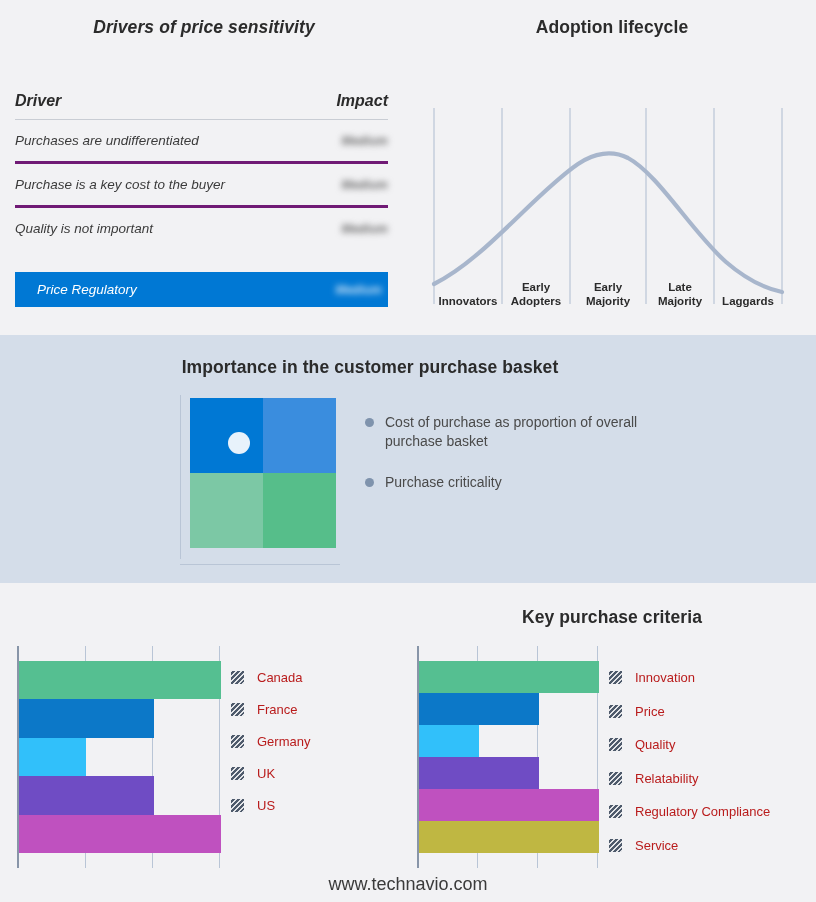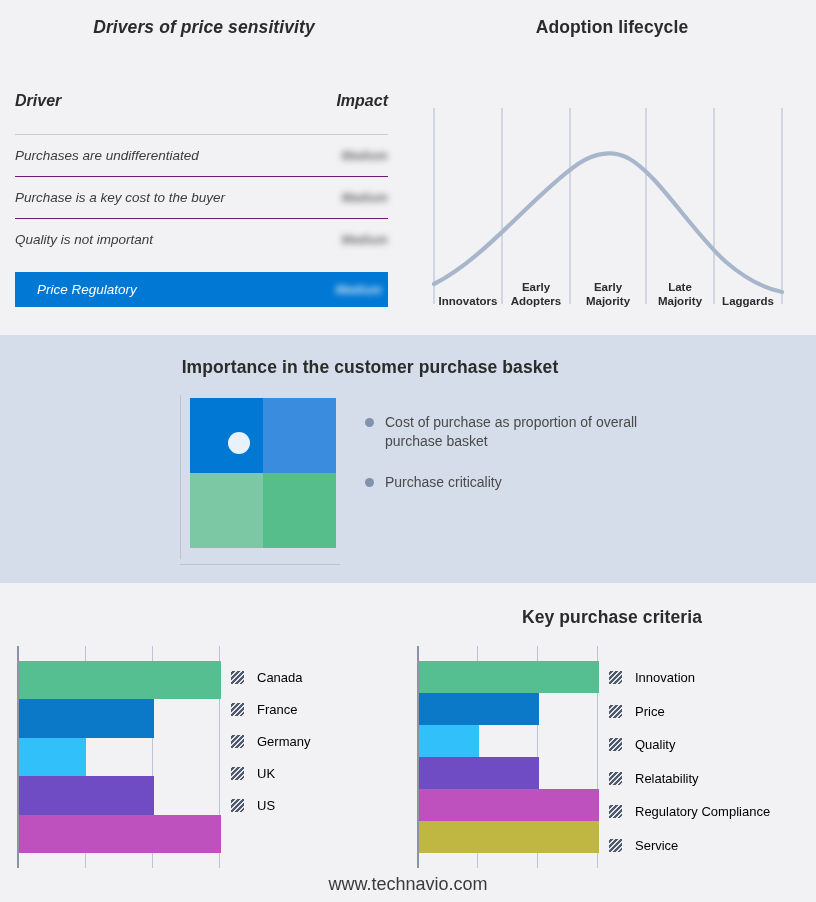--- a/index.html
+++ b/index.html
@@ -27,7 +27,7 @@
   #drivers .sec-title{position:absolute;left:0;top:17px;width:408px;}
   .tbl{position:absolute;left:15px;top:92px;width:373px;}
   .thead{display:flex;align-items:flex-start;justify-content:space-between;
-         padding-bottom:24px;border-bottom:1px solid #c9cdd4;}
+         padding-bottom:9px;border-bottom:1px solid #c9cdd4;}
   .th{font-weight:bold;font-size:16px;color:#2b2b2b;}
   .trow{display:flex;align-items:center;justify-content:space-between;
         height:41px;border-bottom:1px solid #701a75;}

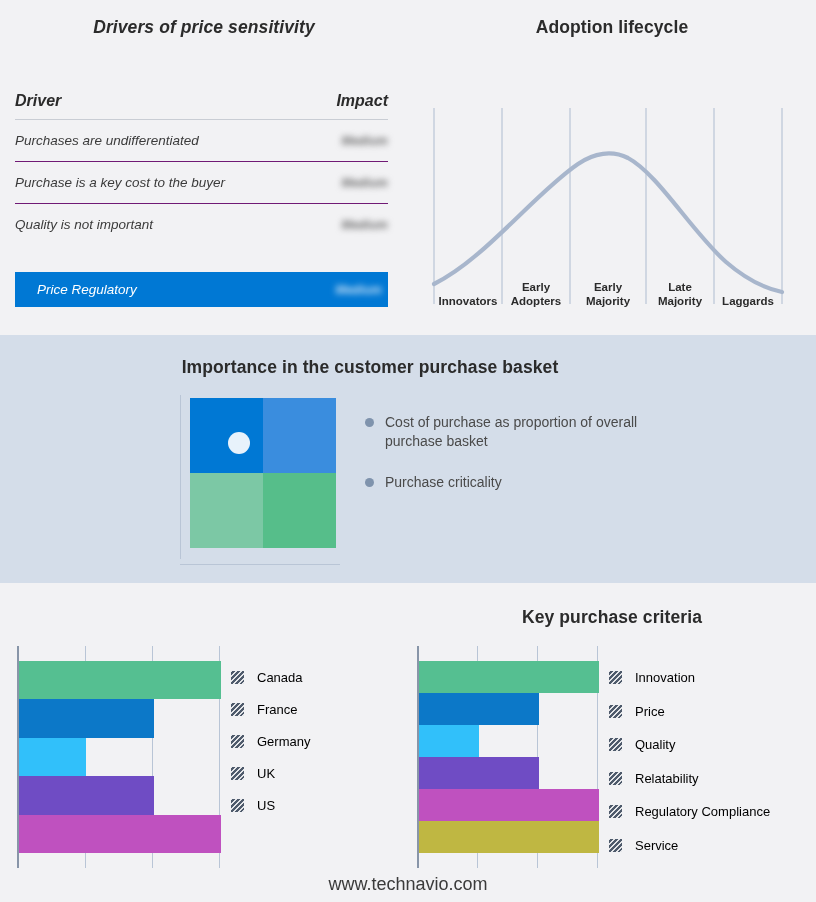--- a/index.html
+++ b/index.html
@@ -30,7 +30,7 @@
          padding-bottom:9px;border-bottom:1px solid #c9cdd4;}
   .th{font-weight:bold;font-size:16px;color:#2b2b2b;}
   .trow{display:flex;align-items:center;justify-content:space-between;
-        height:41px;border-bottom:1px solid #701a75;}
+        height:41px;border-bottom:3px solid #701a75;}
   .trow.last{border-bottom:none;}
   .td-driver{font-size:13.5px;color:#3b3b3b;font-weight:normal;}
   .blur{

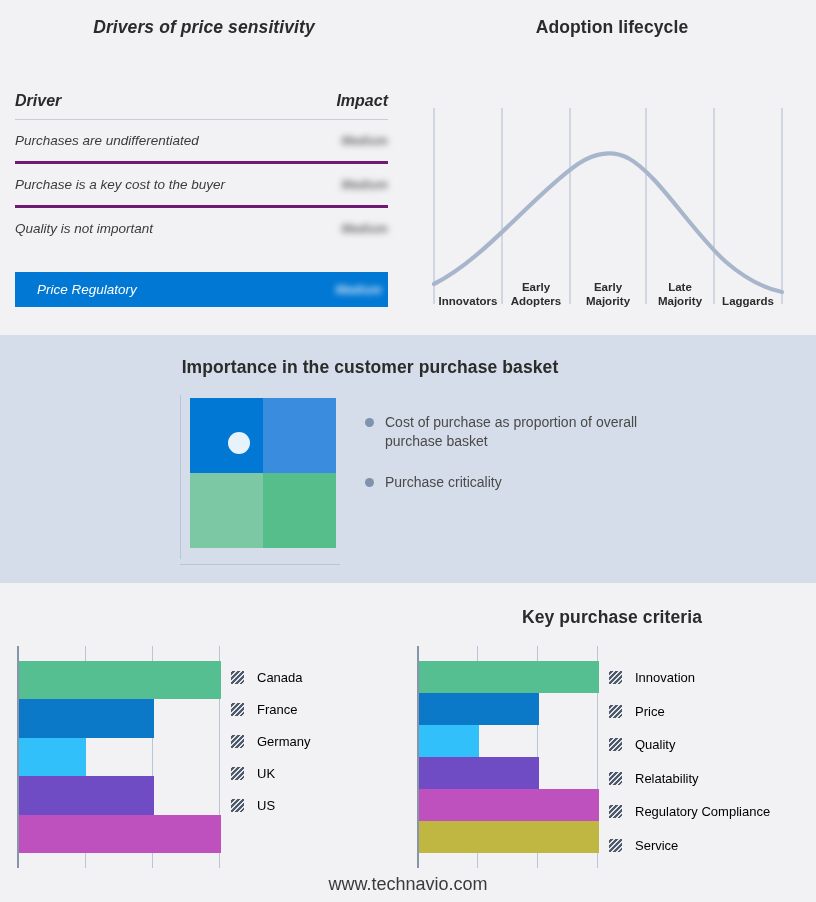--- a/index.html
+++ b/index.html
@@ -103,7 +103,7 @@
          background-color:#4e5a6b;
          background-image:repeating-linear-gradient(-45deg,
             rgba(255,255,255,.85) 0 1.5px, rgba(0,0,0,0) 1.5px 3.4px);}
-  .bc-leg-label{font-size:13px;color:#000000;white-space:nowrap;}
+  .bc-leg-label{font-size:13px;color:#b91c1c;white-space:nowrap;}
 
   .footer{position:absolute;left:0;top:874px;width:816px;text-align:center;
           font-size:18px;color:#3b3b3b;}

